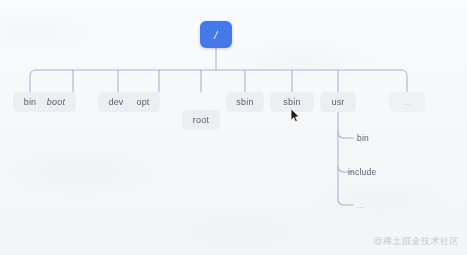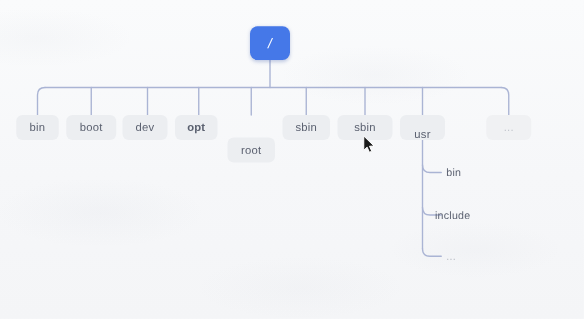--- a/index.html
+++ b/index.html
@@ -137,7 +137,7 @@
       <div class="child-node" style="left: 13px; width: 34px;">
         <span>bin</span>
       </div>
-      <div class="child-node" style="left: 53px; width: 40px;">
+      <div class="child-node" style="left: 36px; width: 40px; font-style: italic;">
         <span>boot</span>
       </div>
       <div class="child-node" style="left: 98px; width: 36px;">

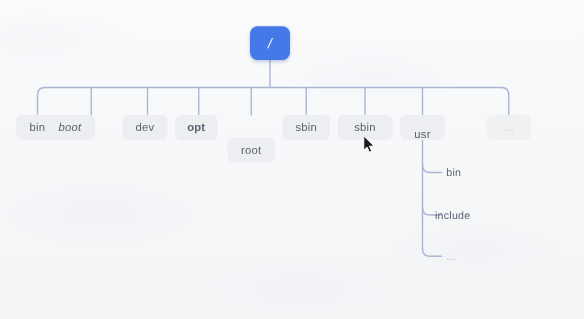--- a/index.html
+++ b/index.html
@@ -143,7 +143,7 @@
       <div class="child-node" style="left: 98px; width: 36px;">
         <span>dev</span>
       </div>
-      <div class="child-node" style="left: 140px; width: 34px; font-weight: bold;">
+      <div class="child-node" style="left: 126px; width: 34px;">
         <span>opt</span>
       </div>
       <div class="child-node" style="left: 182px; width: 38px; margin-top: 18px;">

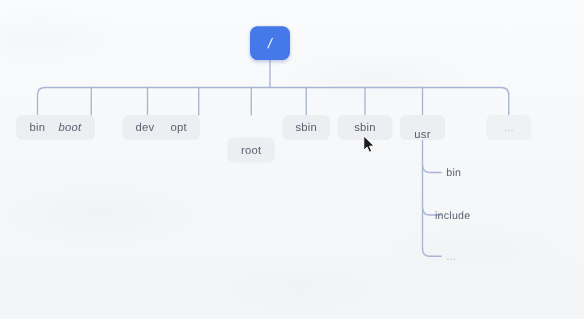--- a/index.html
+++ b/index.html
@@ -155,7 +155,7 @@
       <div class="child-node" style="left: 270px; width: 44px;">
         <span>sbin</span>
       </div>
-      <div class="child-node" style="left: 320px; width: 36px; align-items: flex-end;">
+      <div class="child-node" style="left: 320px; width: 36px;">
         <span>usr</span>
       </div>
       <div class="child-node faint" style="left: 389px; width: 36px;">

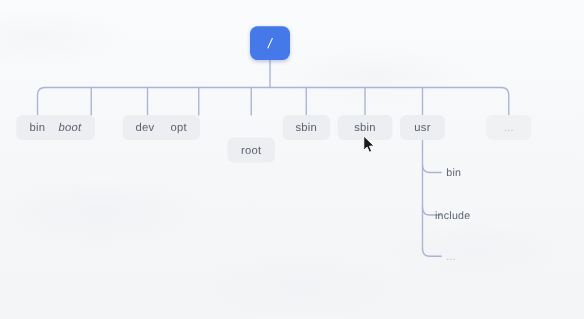--- a/index.html
+++ b/index.html
@@ -173,6 +173,7 @@
     <path d="M1,0.8 L1,12.2 L3.7,9.7 L5.5,13.8 L7.4,13.0 L5.6,9.0 L9.2,8.8 Z" fill="#1b1b1b" stroke="#ffffff" stroke-width="0.8" stroke-linejoin="round"></path>
   </svg>
 
+  <div class="watermark">@稀土掘金技术社区</div>
 
 </div>
 

